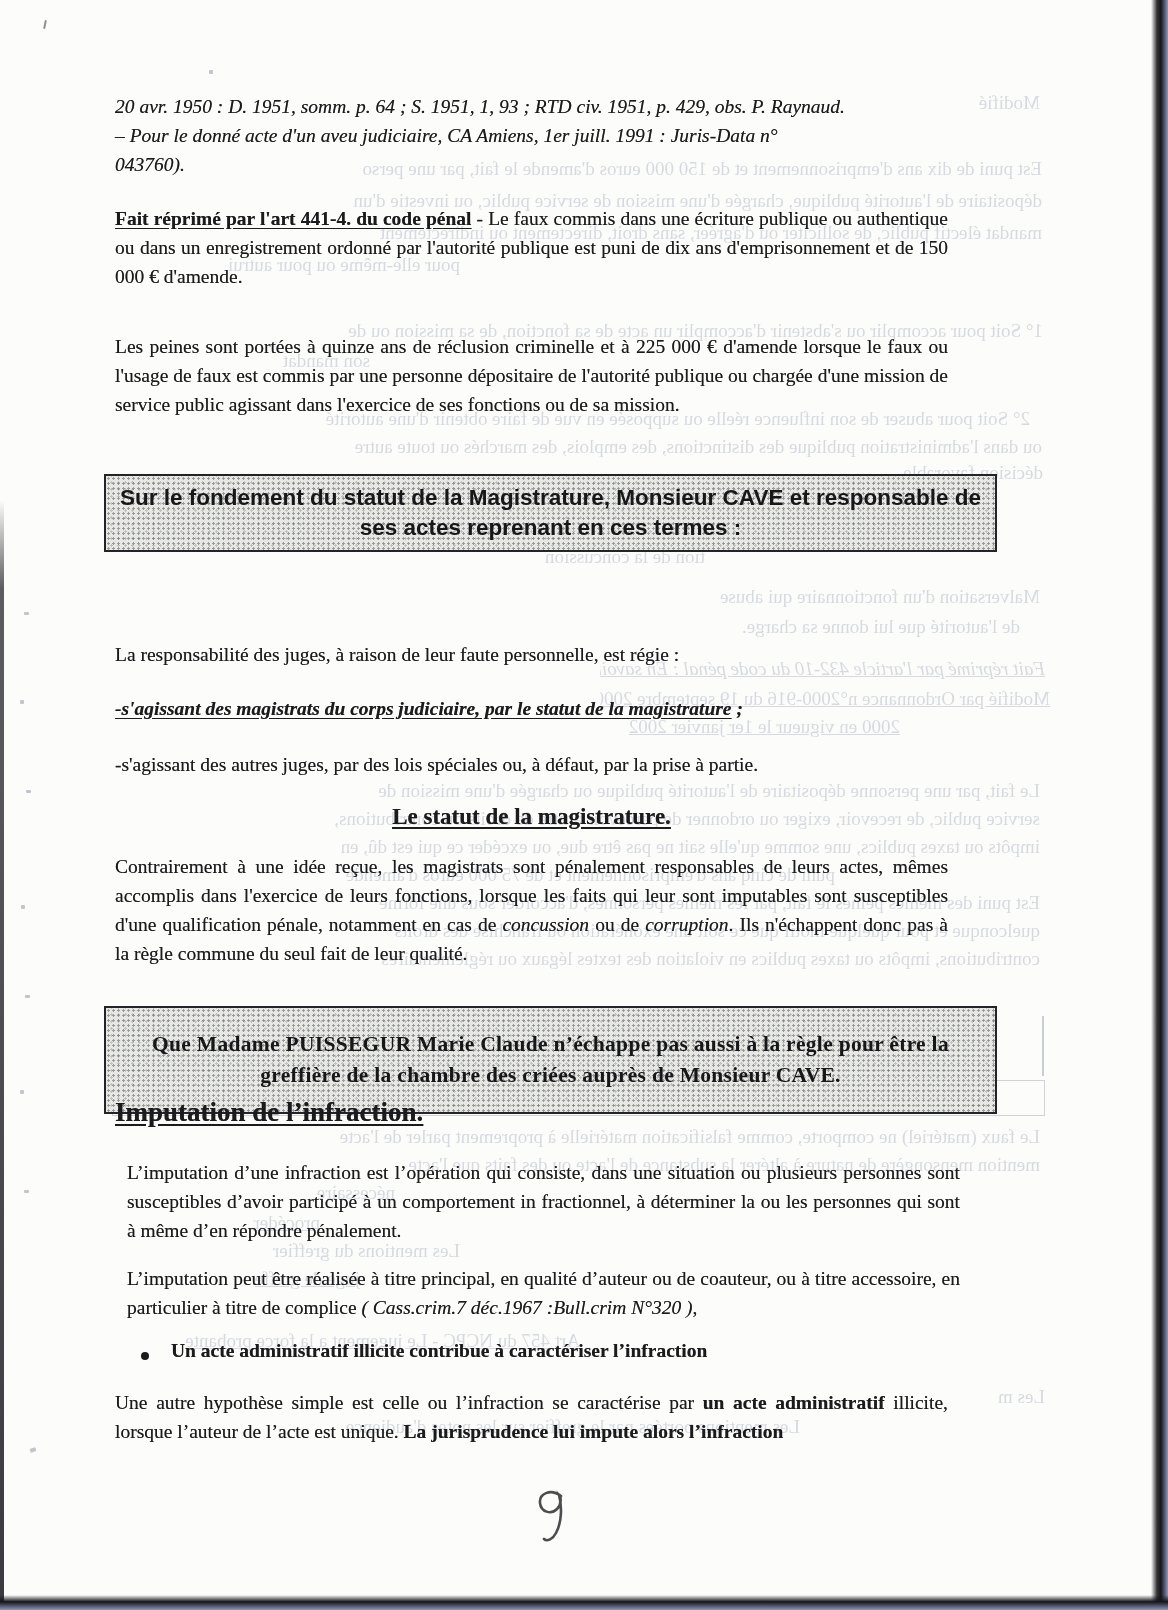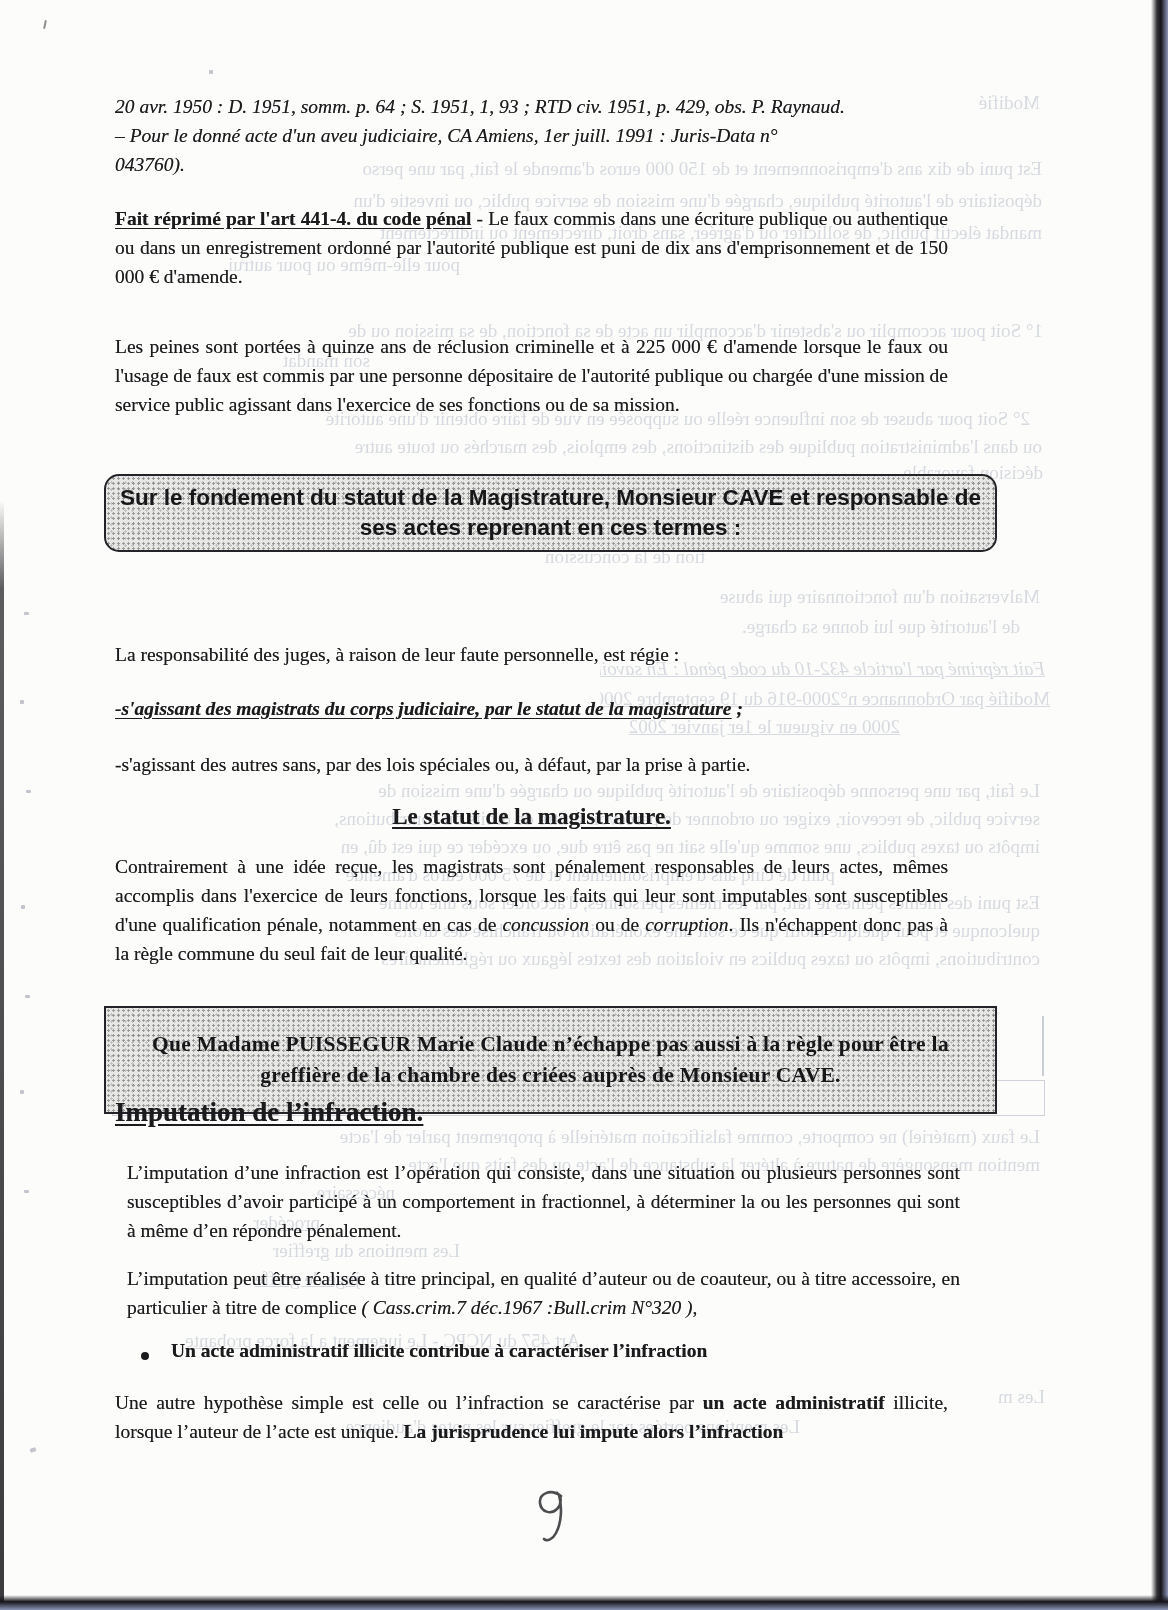--- a/index.html
+++ b/index.html
@@ -52,7 +52,7 @@
     text-align:center;color:#17171a;
   }
   .banner1{font-family:"Liberation Sans","DejaVu Sans",sans-serif;
-    font-weight:bold;font-size:22.5px;line-height:30px;padding:7px 12px;border-radius:15px;}
+    font-weight:bold;font-size:22.5px;line-height:30px;padding:7px 12px;}
   .banner2{font-family:"Liberation Serif","DejaVu Serif",serif;
     font-weight:bold;font-size:21.5px;line-height:31px;padding:21px 30px;
     letter-spacing:.3px;}

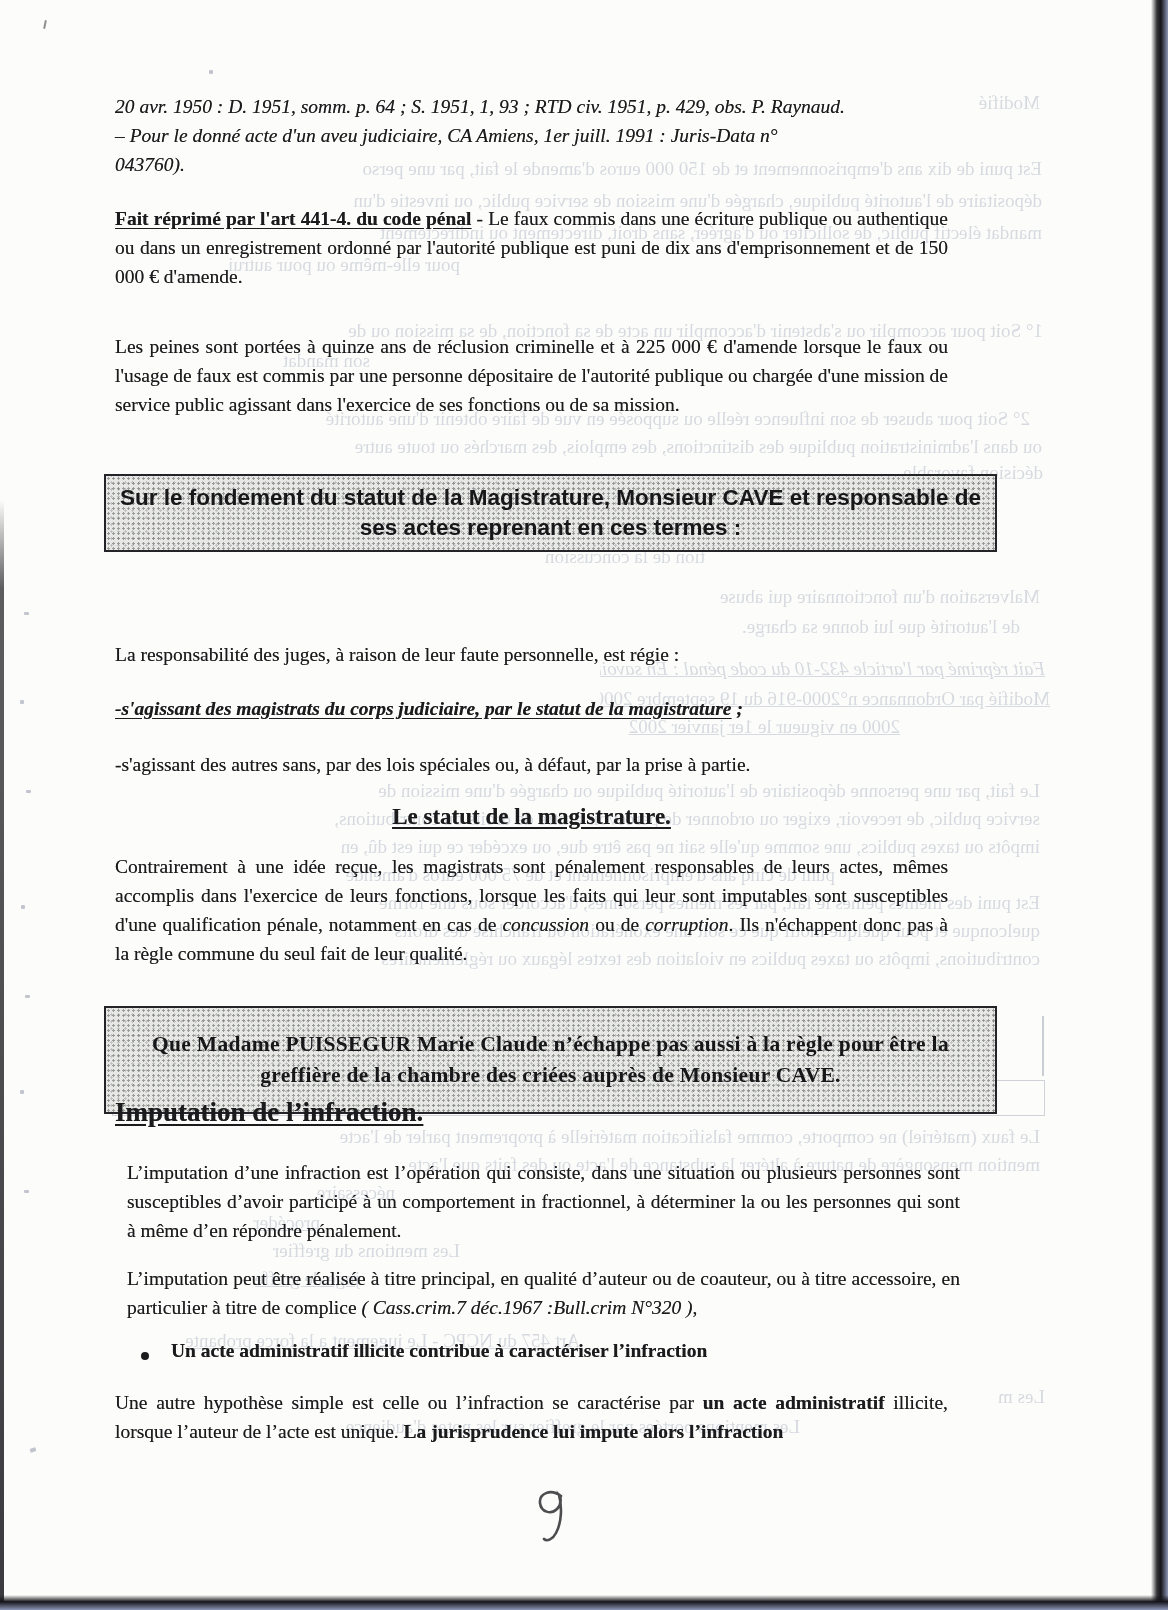--- a/index.html
+++ b/index.html
@@ -140,7 +140,7 @@
       <span class="b it u">-s'agissant des magistrats du corps judiciaire, par le statut de la magistrature</span><span class="b it"> ;</span>
     </div>
 
-    <div class="blk" style="top:750px">-s'agissant des autres sans, par des lois spéciales ou, à défaut, par la prise à partie.</div>
+    <div class="blk" style="top:750px">-s'agissant des autres juges, par des lois spéciales ou, à défaut, par la prise à partie.</div>
 
     <div class="blk center" style="top:802px">
       <span class="b u" style="font-size:23px">Le statut de la magistrature.</span>

